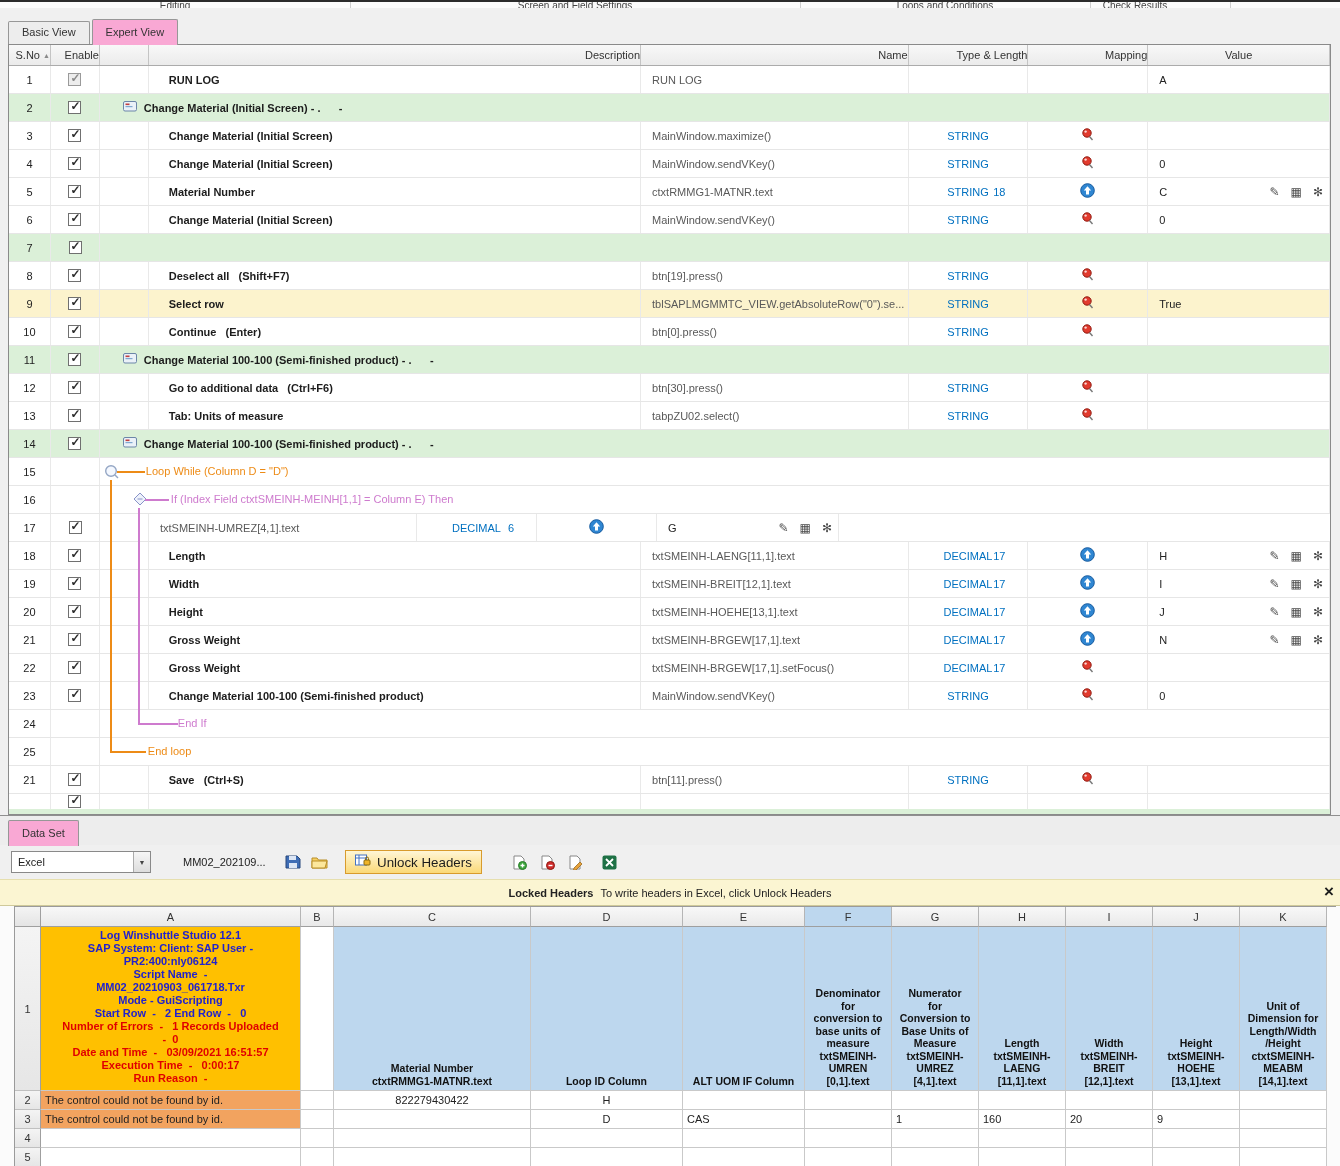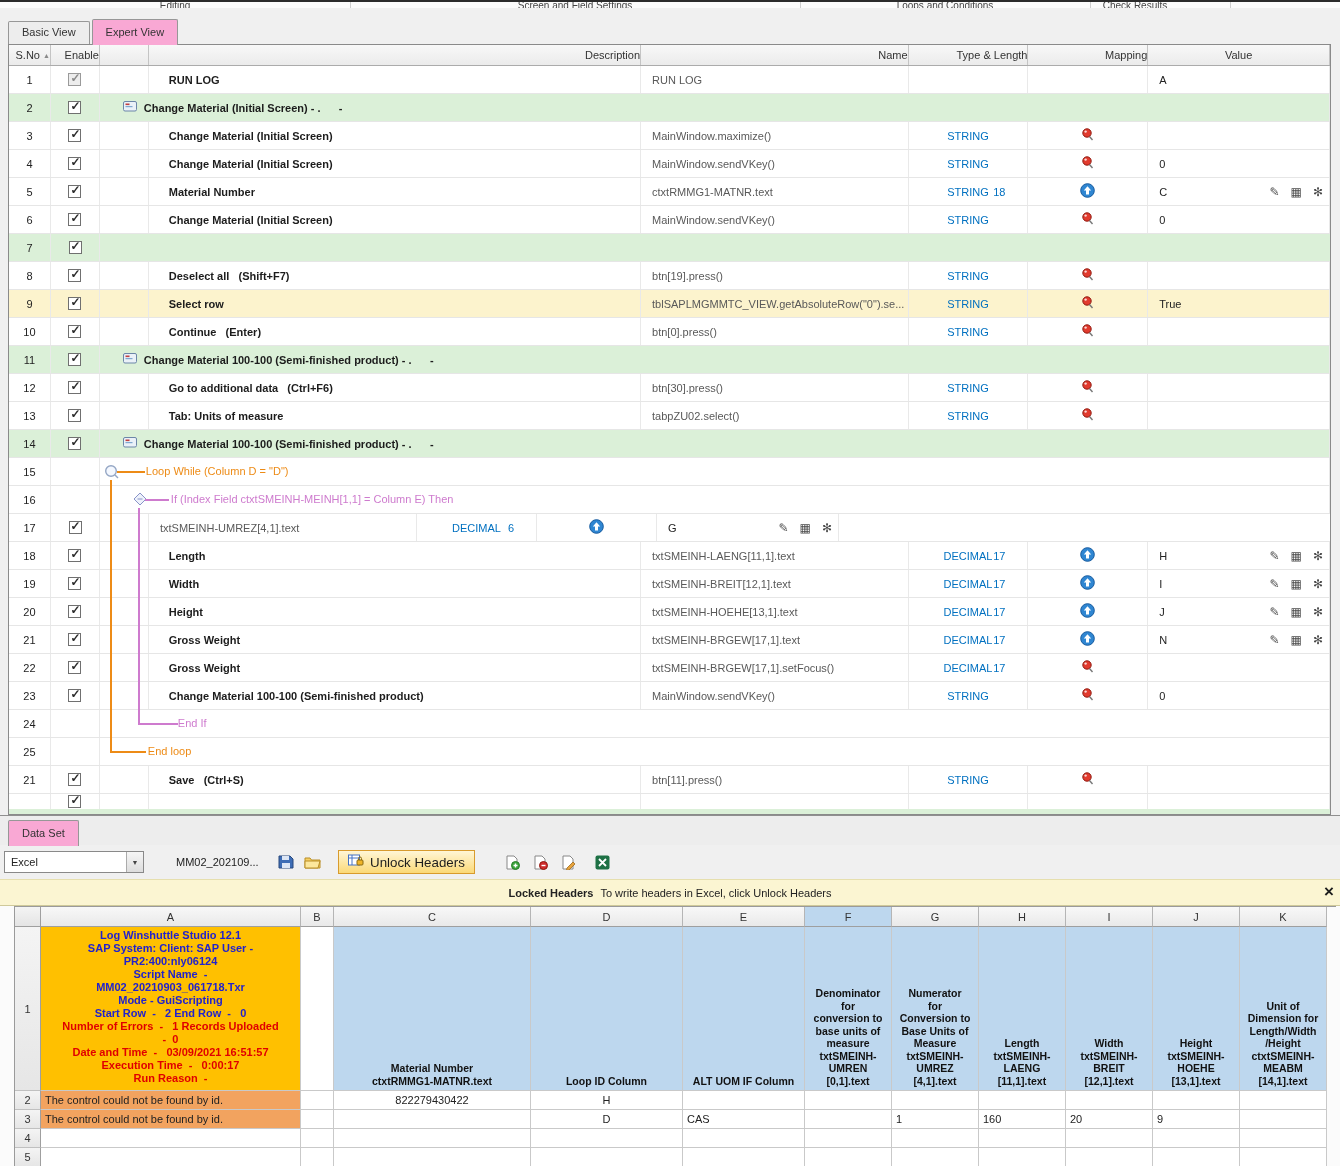--- a/index.html
+++ b/index.html
@@ -67,7 +67,7 @@
   
   #ds-tabbar{height:30px;background:#EDEDED;border-top:1px solid #8f8f8f;display:flex;align-items:flex-end;padding-left:8px;}
   
-  #ds-toolbar{height:34px;background:#F0F0F0;display:flex;align-items:center;padding-left:4px;}
+  #ds-toolbar{height:34px;background:#F0F0F0;display:flex;align-items:center;padding-left:11px;}
   .combo{width:140px;height:22px;background:#fff;border:1px solid #898989;display:flex;align-items:center;position:relative;padding-left:6px;}
   .combo-arrow{position:absolute;right:0;top:0;width:17px;height:20px;background:linear-gradient(#F6F6F6,#DDDDDD);
        border-left:1px solid #ABABAB;display:flex;align-items:center;justify-content:center;font-size:7px;color:#444;}

